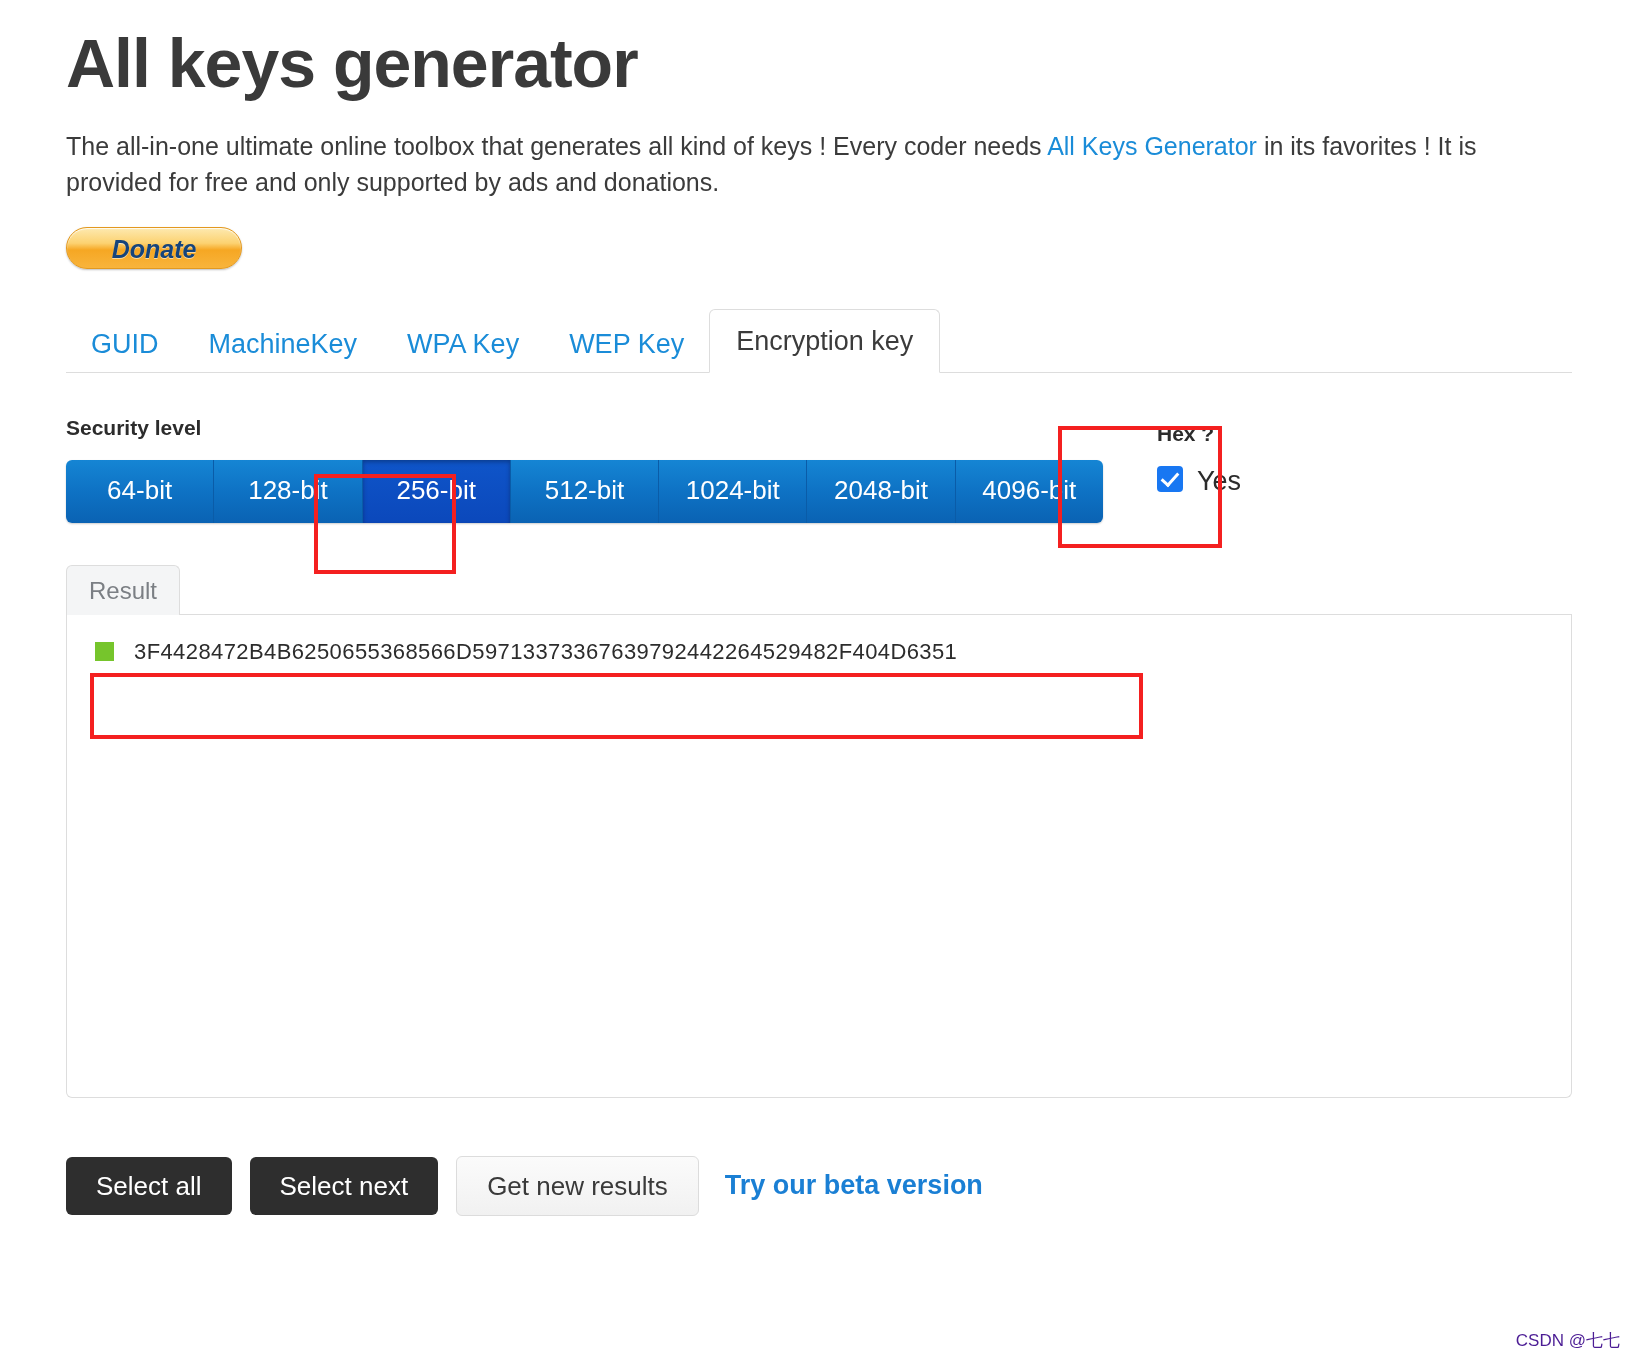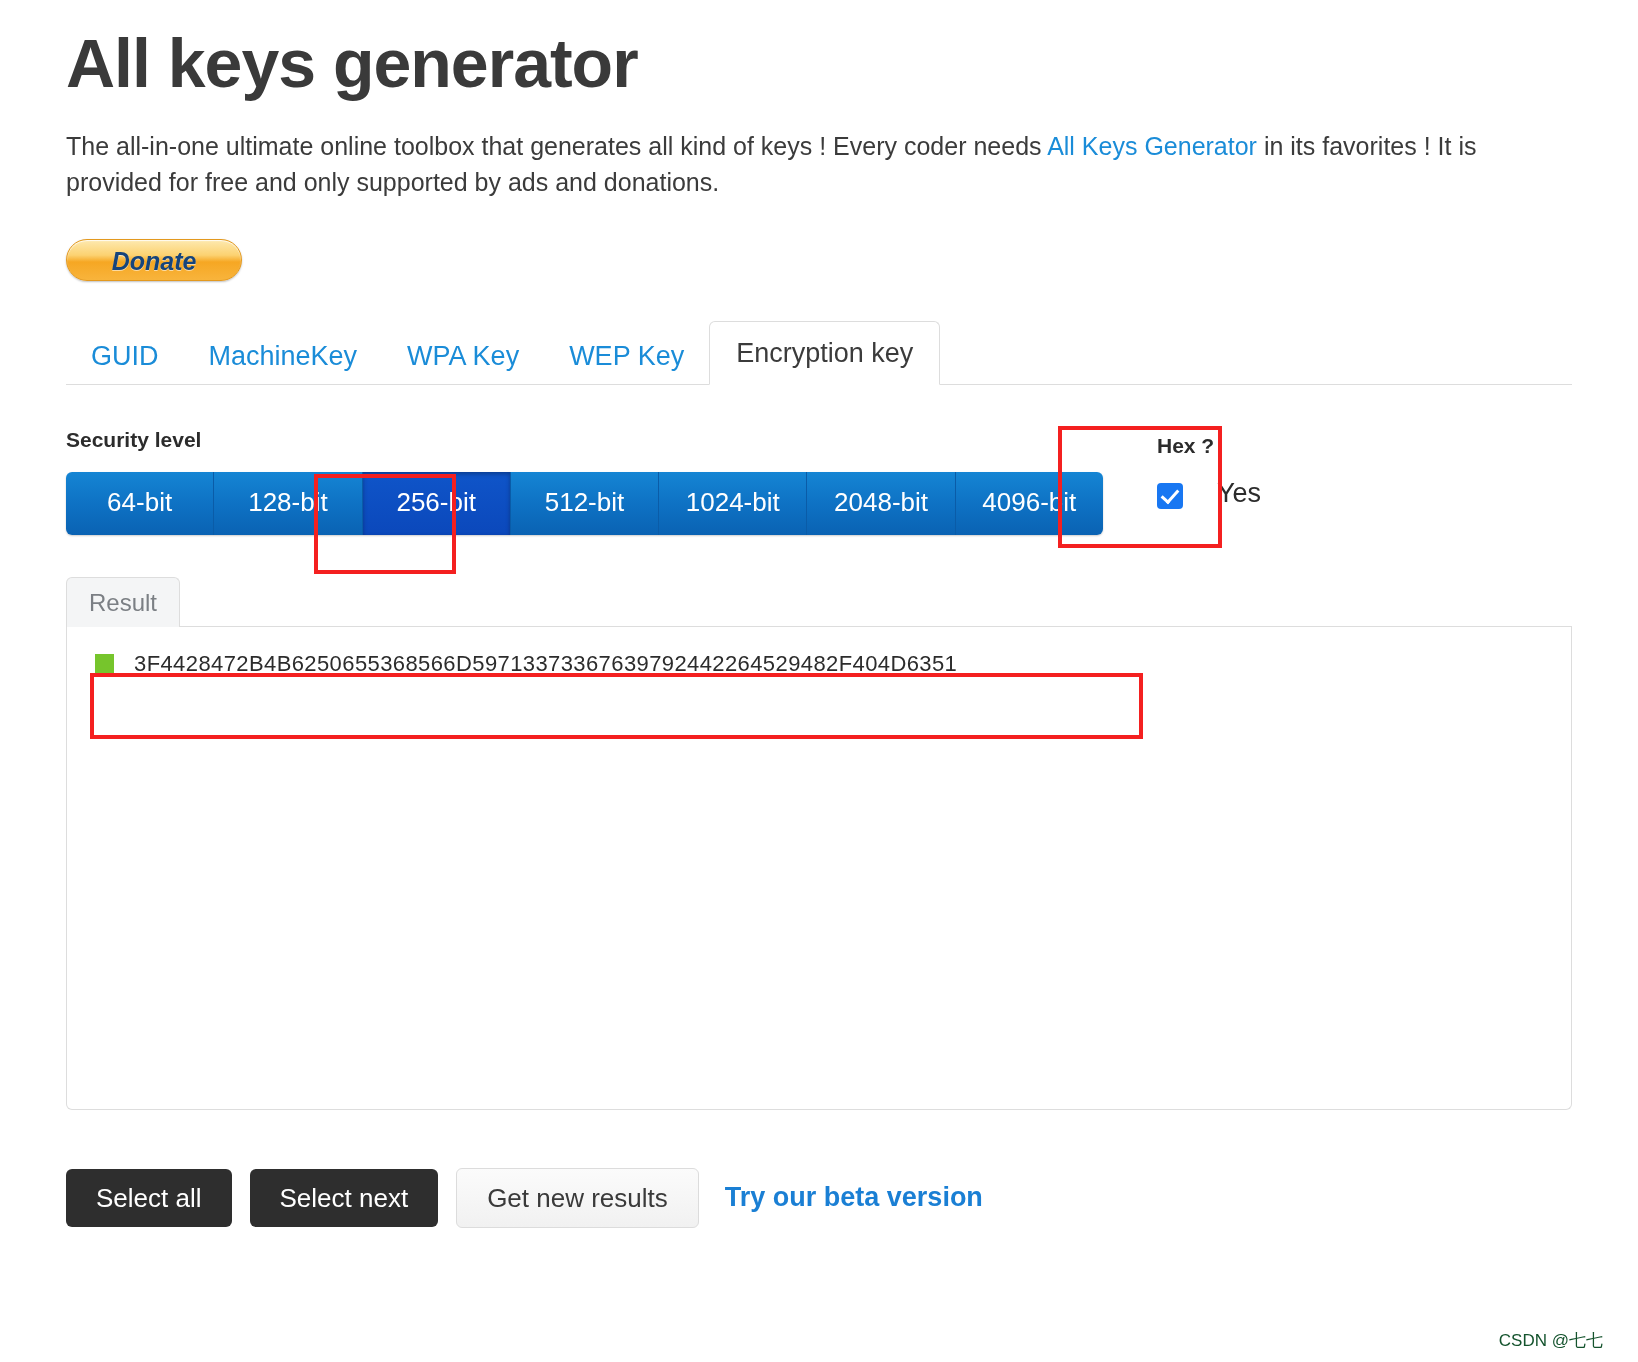--- a/index.html
+++ b/index.html
@@ -28,7 +28,7 @@
     font-size: 25px;
     line-height: 1.45;
     color: #3b3b3b;
-    margin: 26px 0 12px 0;
+    margin: 26px 0 0 0;
     max-width: 1500px;
   }
   .intro a { color: #1a8cd8; text-decoration: none; }

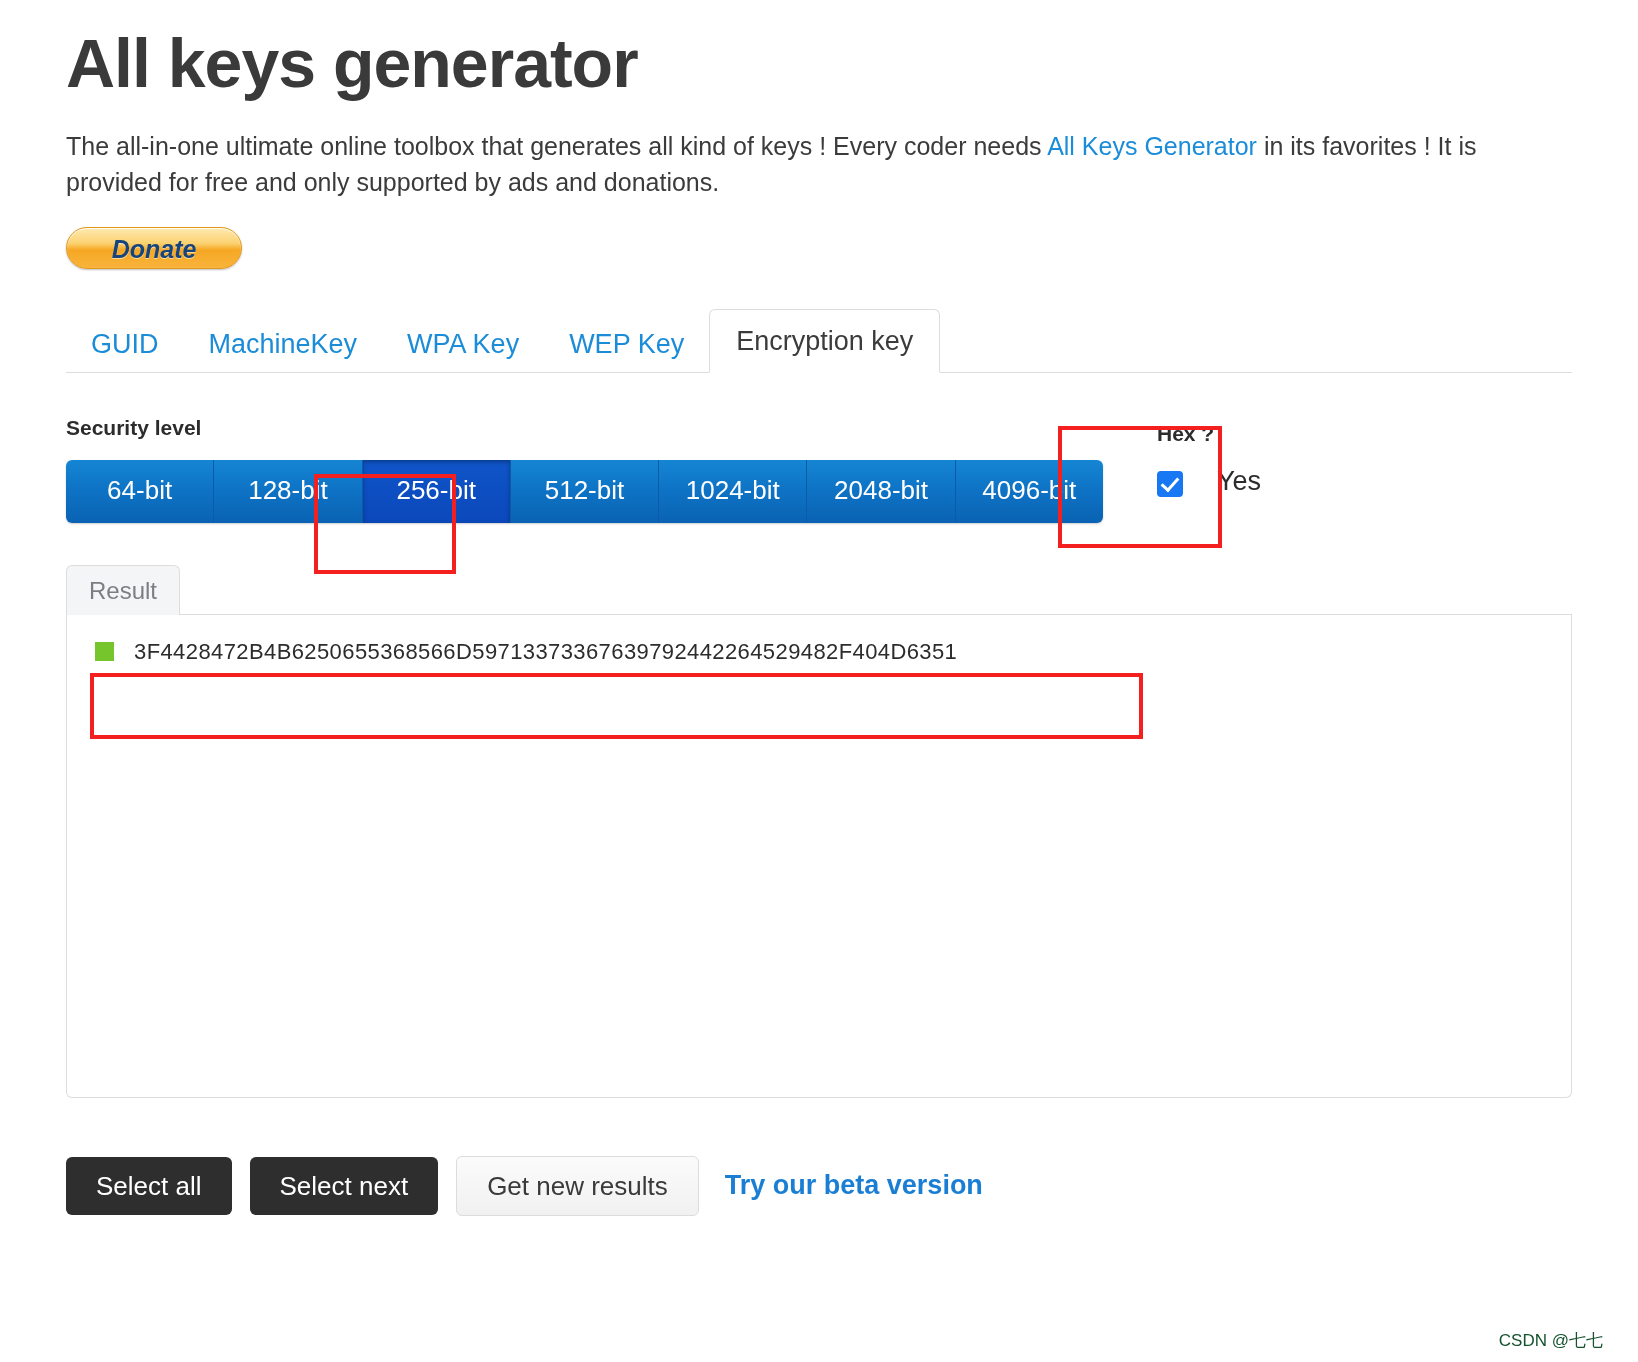--- a/index.html
+++ b/index.html
@@ -122,7 +122,7 @@
 
   .hex-col { margin-left: 28px; position: relative; }
   .hex-inner { padding: 6px 26px 8px 26px; }
-  .hex-check-row { display: flex; align-items: flex-end; margin-top: 18px; gap: 20px; }
+  .hex-check-row { display: flex; align-items: flex-start; margin-top: 18px; }
   .cb {
     width: 26px; height: 26px;
     background: #1877f2;

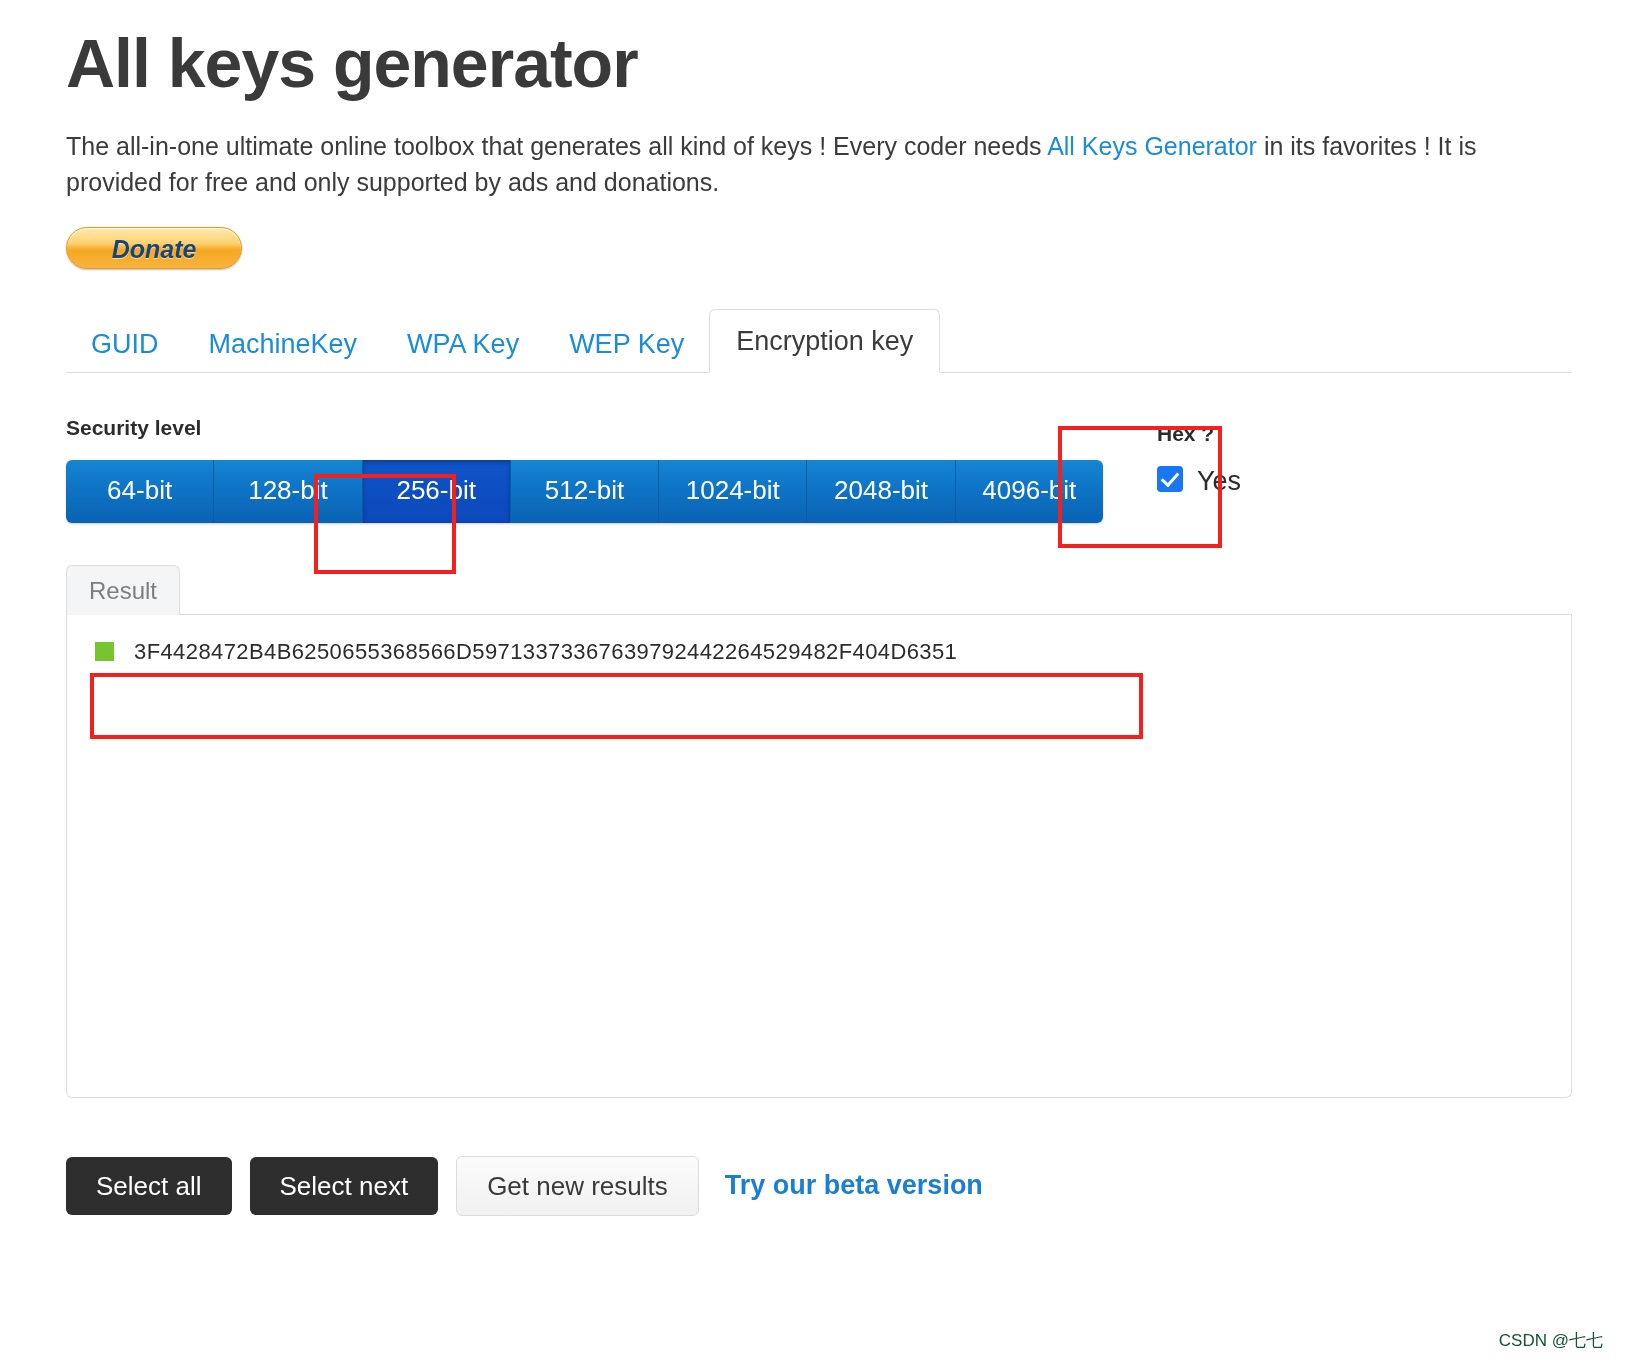--- a/index.html
+++ b/index.html
@@ -255,10 +255,10 @@
 
   .watermark {
     position: absolute;
-    right: 35px;
+    right: 18px;
     bottom: 10px;
     font-size: 17px;
-    color: #14532d;
+    color: #4c1d95;
   }
 </style>
 </head>

